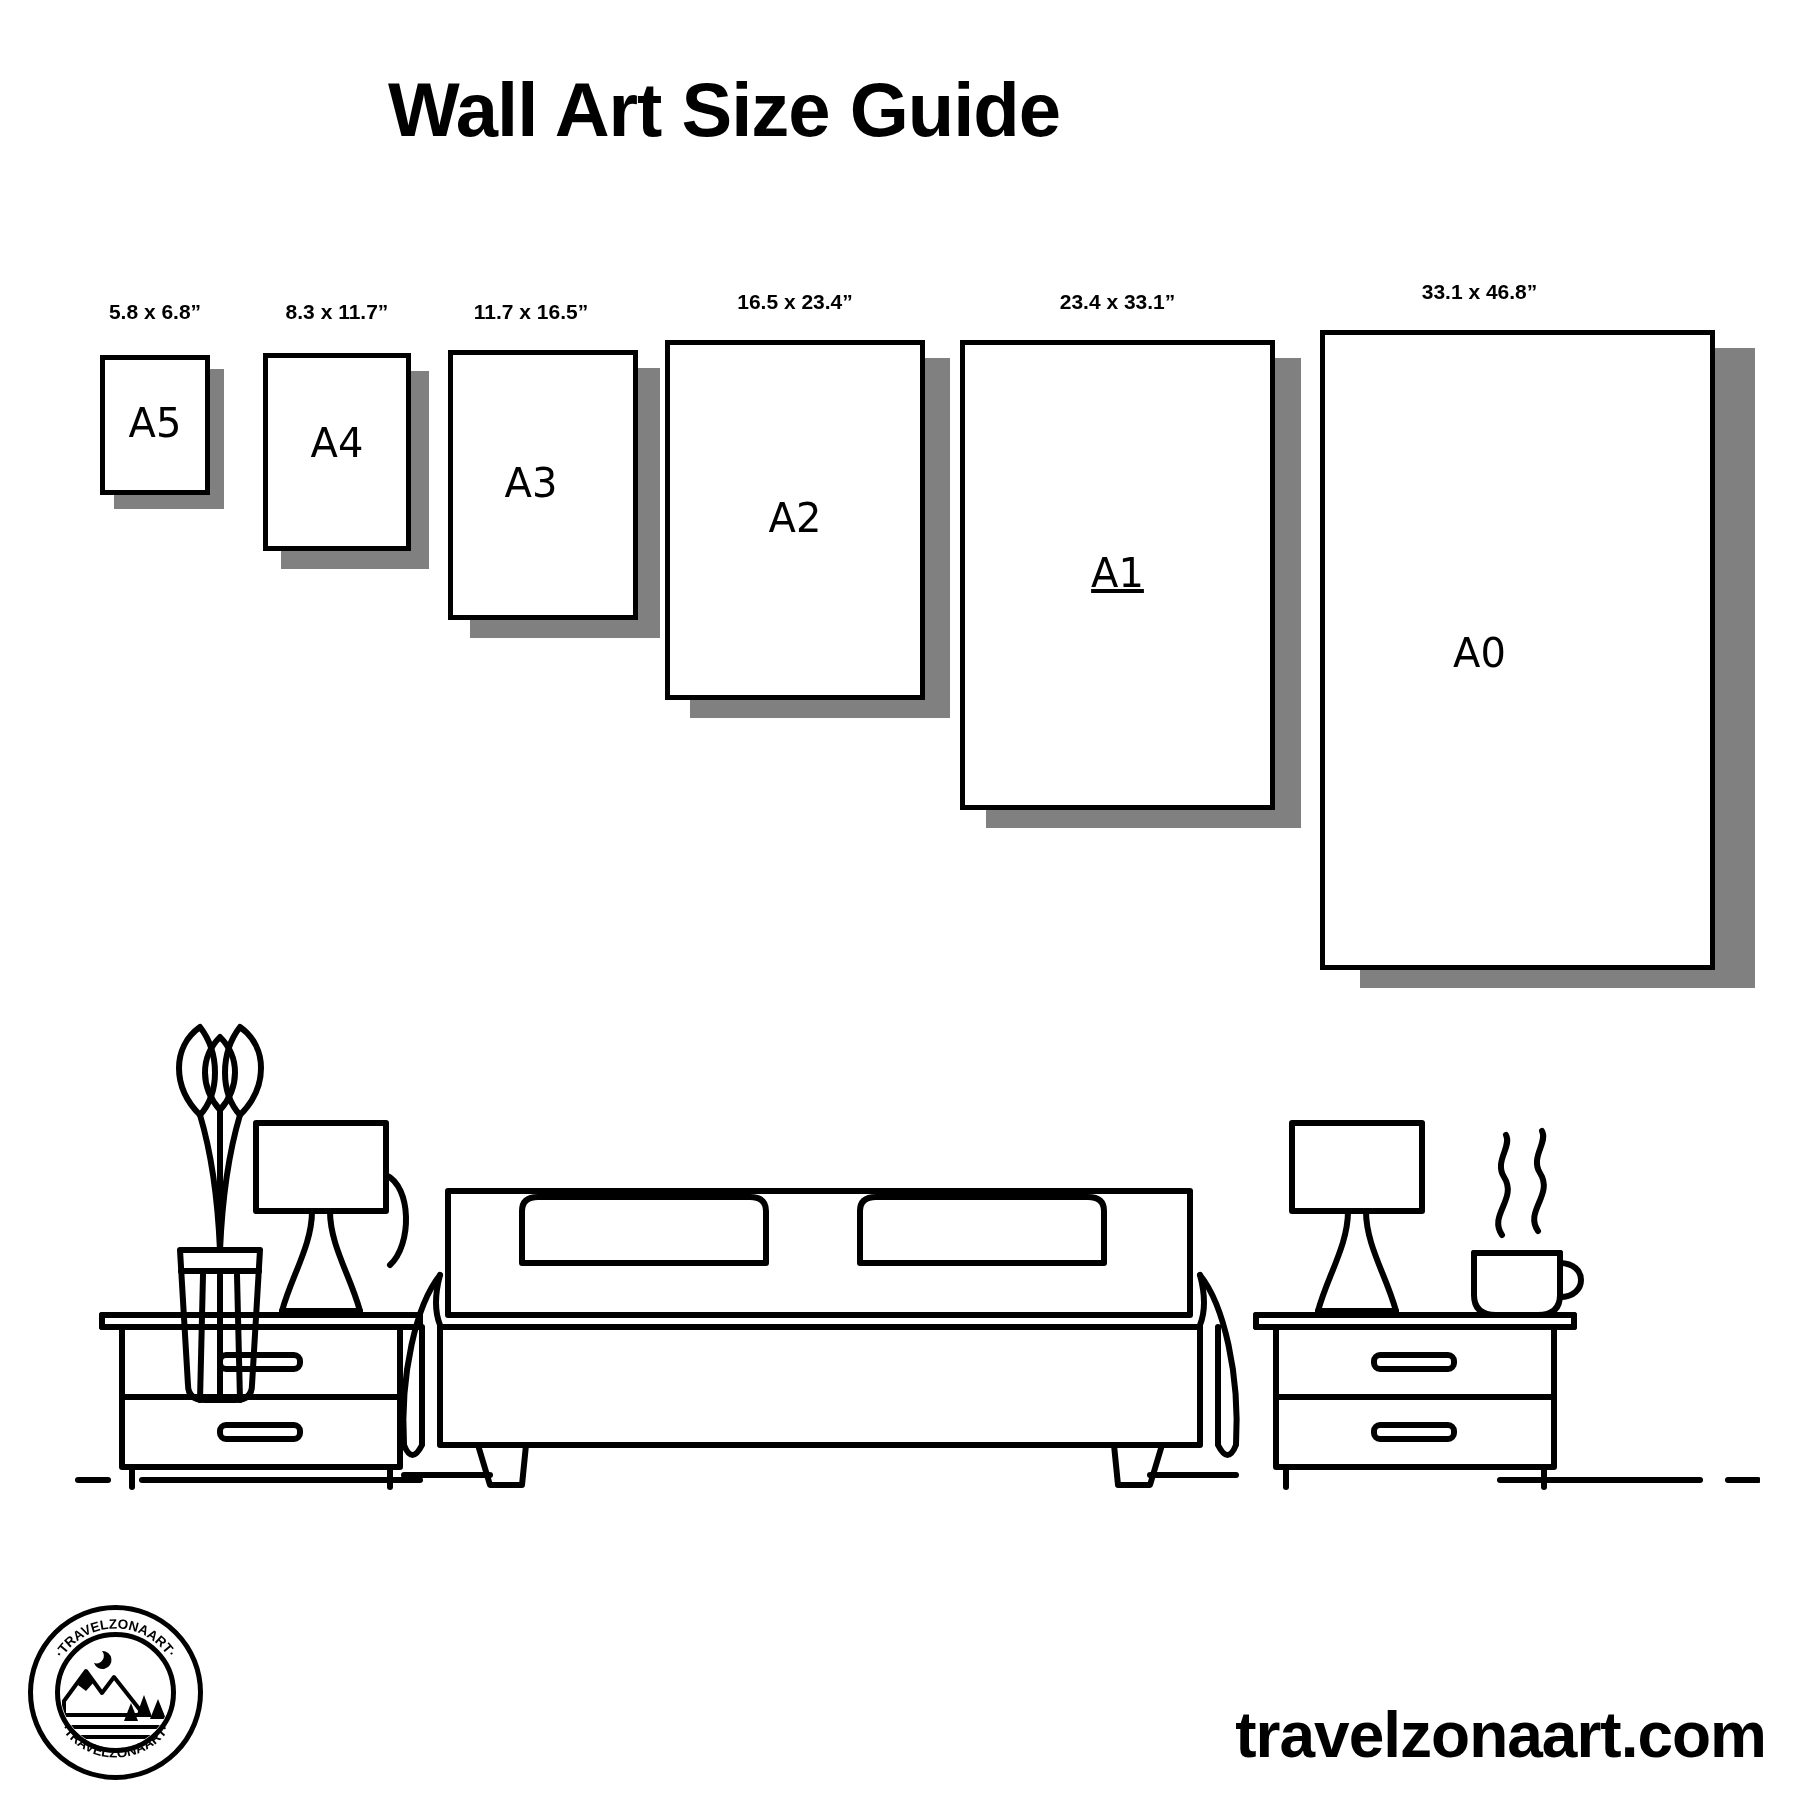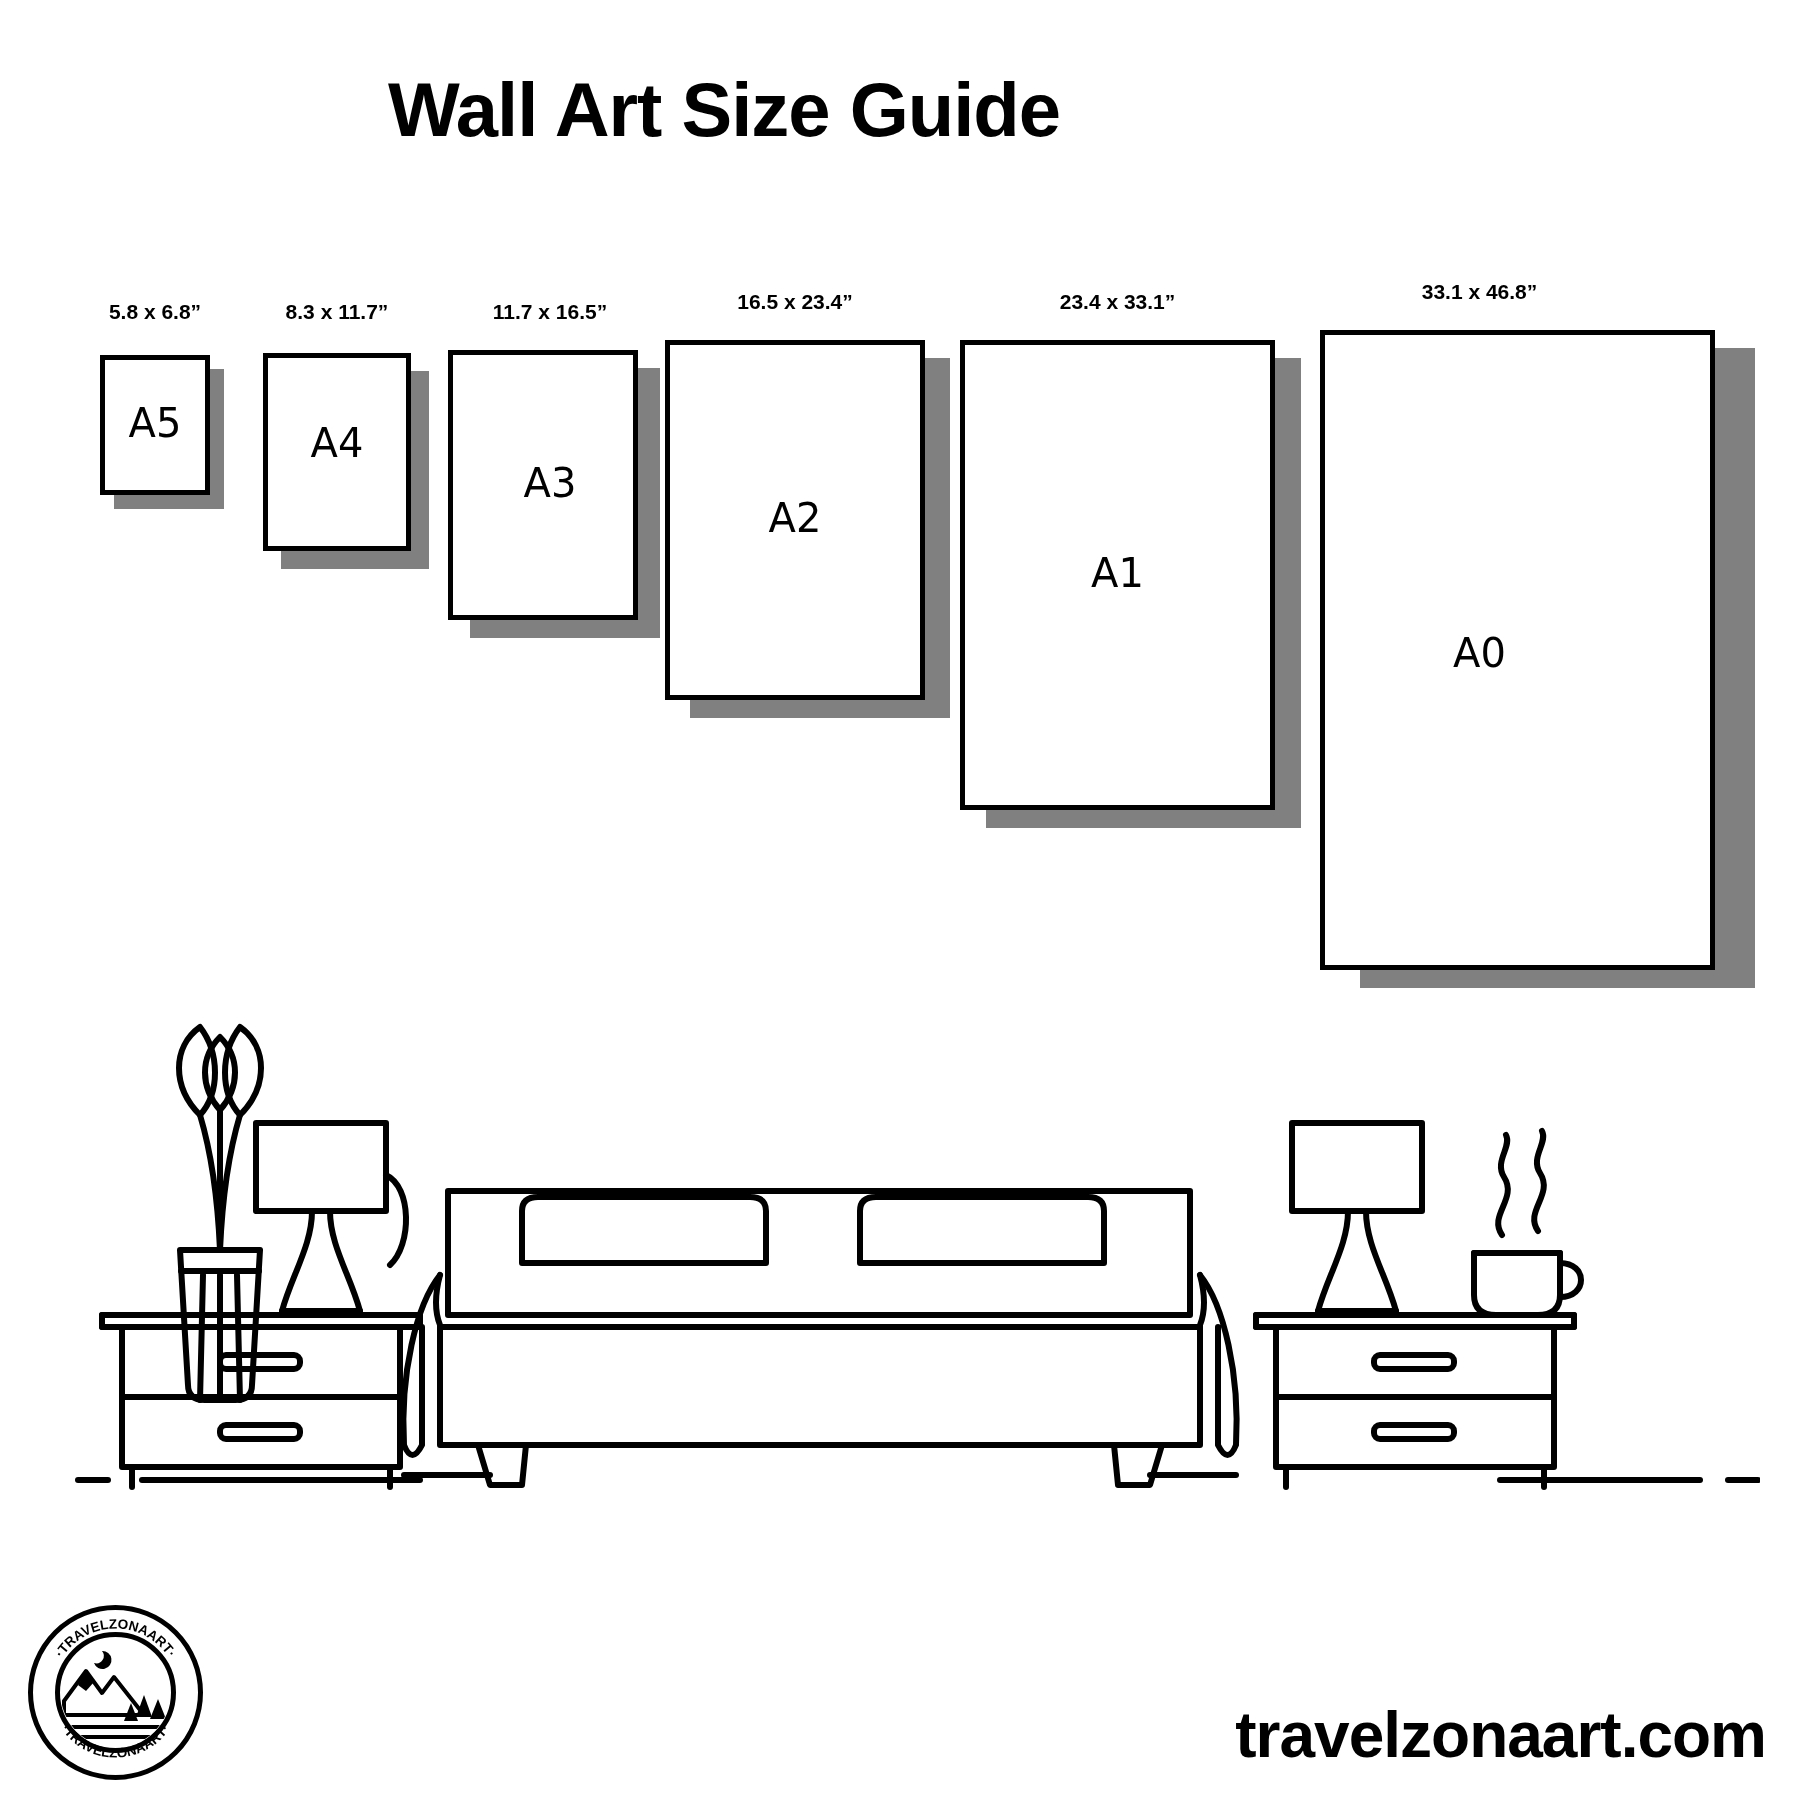--- a/index.html
+++ b/index.html
@@ -116,7 +116,7 @@
     <div class="frame-label" style="top:120px;">A4</div>
   </div>
 
-  <div class="frame-group" style="left:448px; top:300px; width:166px; height:340px;padding-left:38px;">
+  <div class="frame-group" style="left:448px; top:300px; width:166px; height:340px;">
     <div class="frame-dim" style="top:0px;">11.7 x 16.5”</div>
     <div class="frame-shadow" style="left:22px; top:68px; width:190px; height:270px;"></div>
     <div class="frame-box" style="left:0px; top:50px; width:190px; height:270px;"></div>

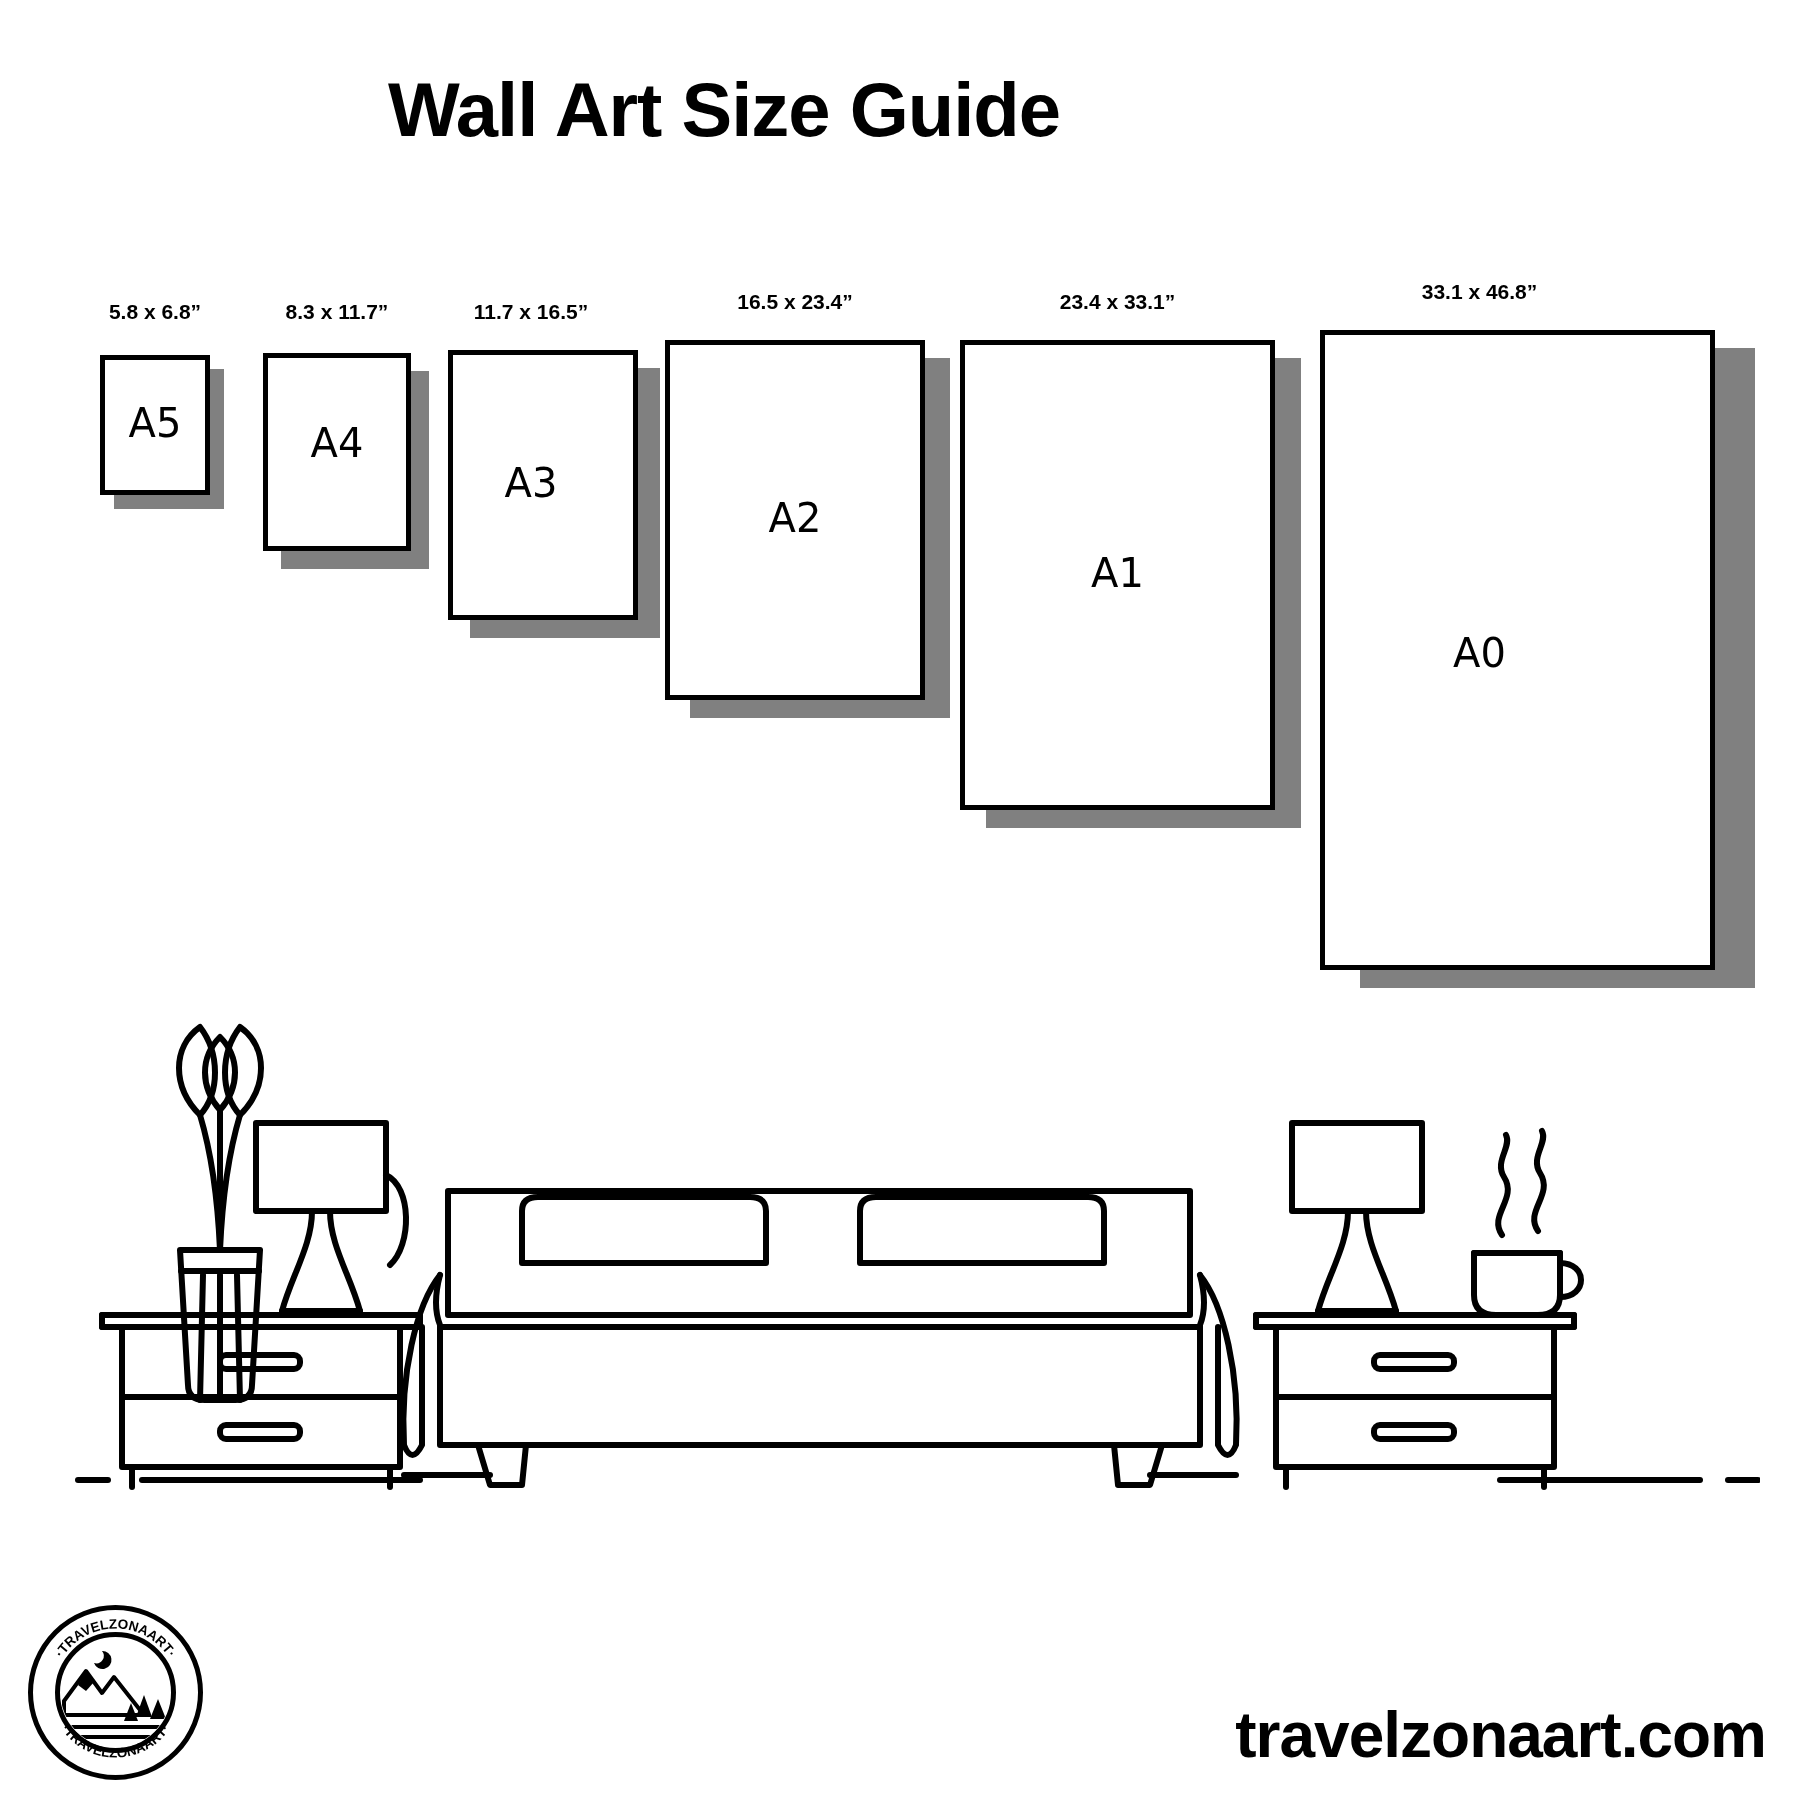--- a/index.html
+++ b/index.html
@@ -134,7 +134,7 @@
     <div class="frame-dim" style="top:0px;">23.4 x 33.1”</div>
     <div class="frame-shadow" style="left:26px; top:68px; width:315px; height:470px;"></div>
     <div class="frame-box" style="left:0px; top:50px; width:315px; height:470px;"></div>
-    <div class="frame-label" style="top:260px;">A1</div>
+    <div class="frame-label" style="top:260px;text-decoration:underline;">A1</div>
   </div>
 
   <div class="frame-group" style="left:1320px; top:280px; width:319px; height:720px;">

